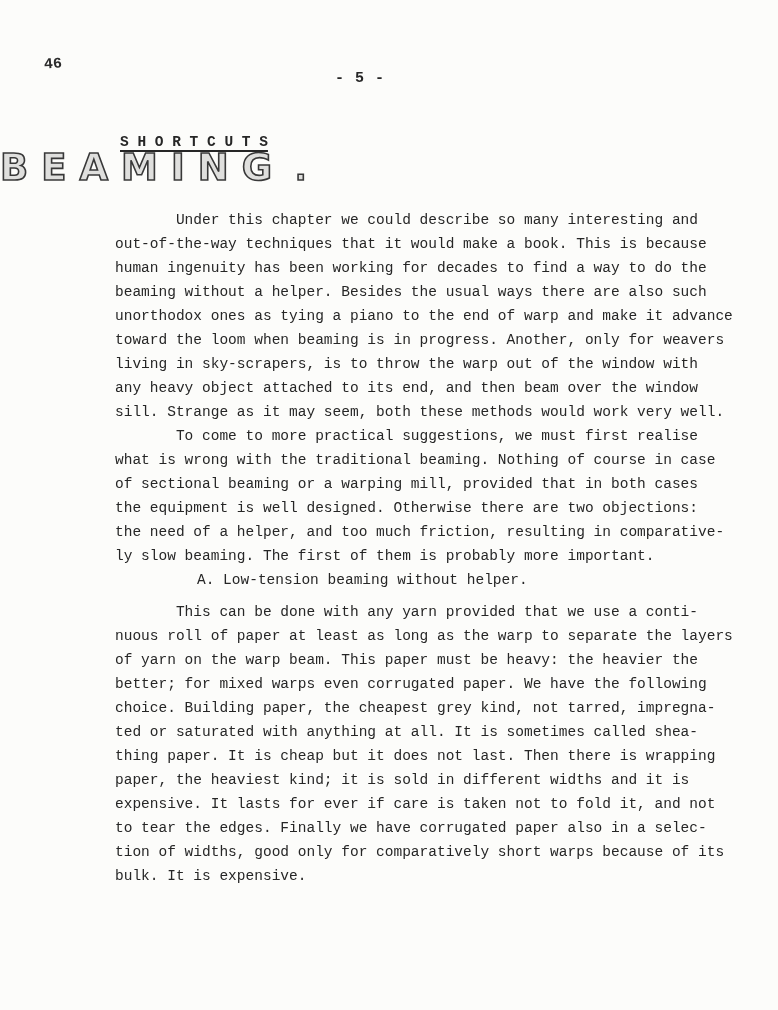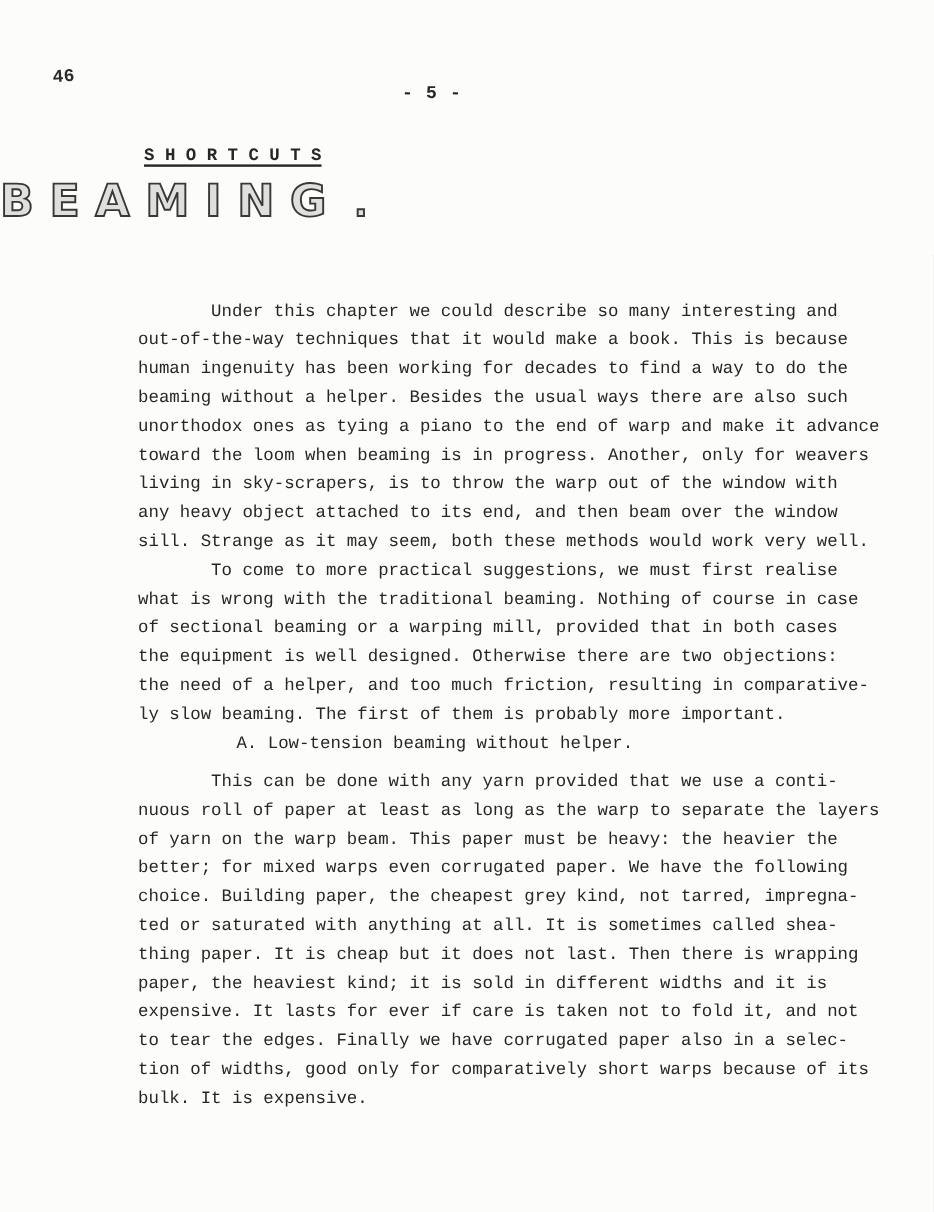--- a/index.html
+++ b/index.html
@@ -33,7 +33,7 @@
   }
   .section {
     position: absolute;
-    top: 122px;
+    top: 134px;
     left: 120px;
     font-size: 14.5px;
     font-weight: bold;

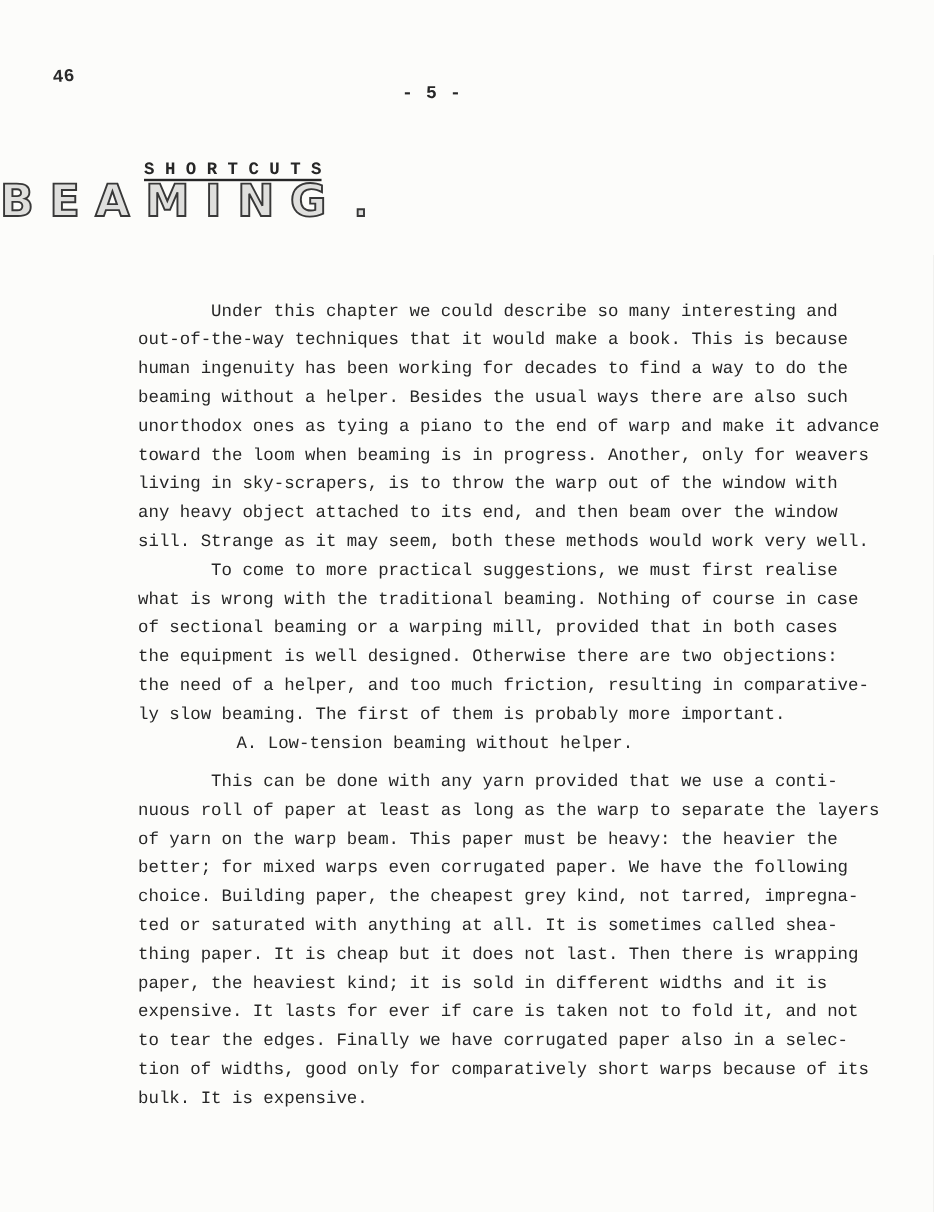--- a/index.html
+++ b/index.html
@@ -67,7 +67,6 @@
     width: 645px;
     font-size: 14.5px;
     line-height: 24px;
-    margin-top: 40px;
   }
   .para { white-space: pre; }
   .subheading {

